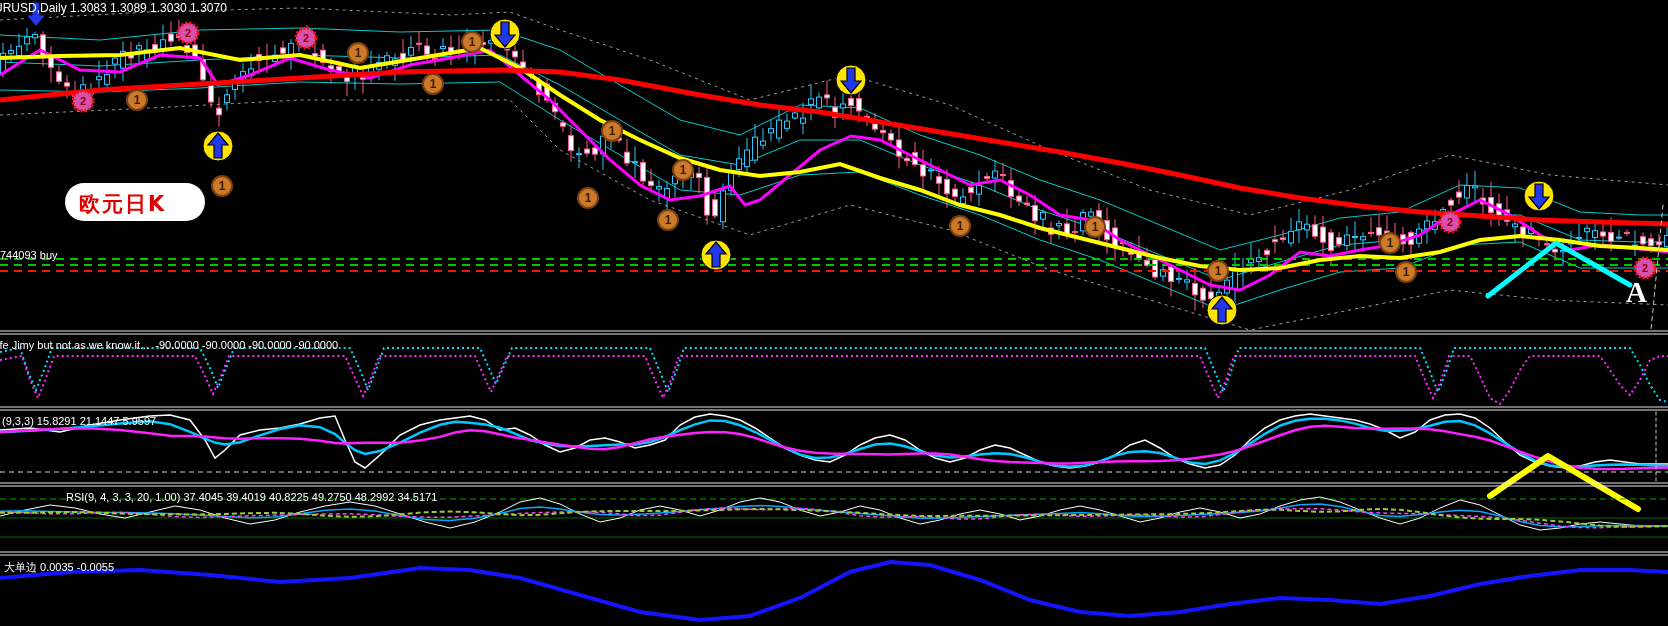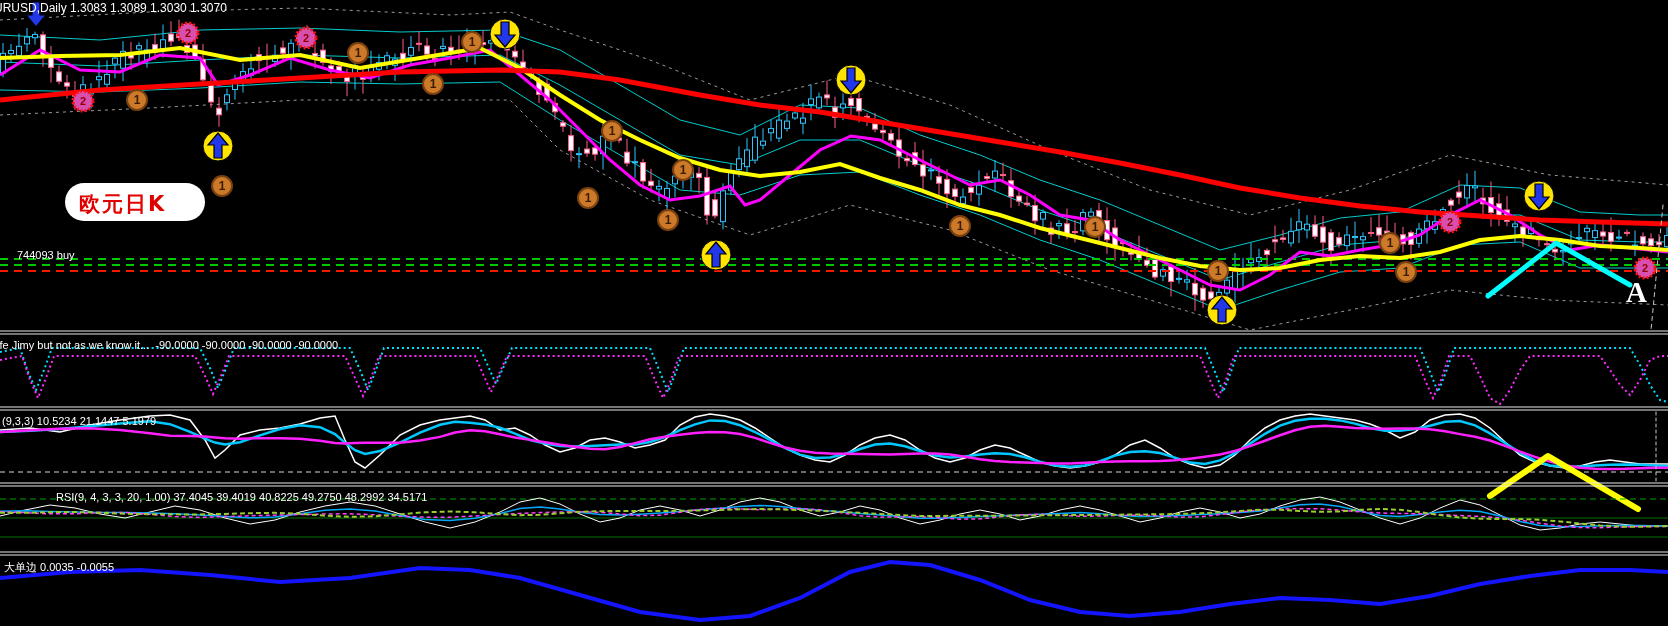--- a/index.html
+++ b/index.html
@@ -8,7 +8,7 @@
   #chart-svg{position:absolute;left:0;top:0;}
   .lbl{position:absolute;color:#fff;font-size:11px;white-space:pre;line-height:13px;}
   #title{left:-14px;top:2px;font-size:12px;}
-  #order-lbl{left:0px;top:249px;padding-left:17px;}
+  #order-lbl{left:0px;top:249px;}
   #jimy-lbl{left:-3px;top:339px;}
   #stoch-lbl{left:2px;top:415px;}
   #rsi-lbl{left:8px;top:491px;padding-left:48px;}

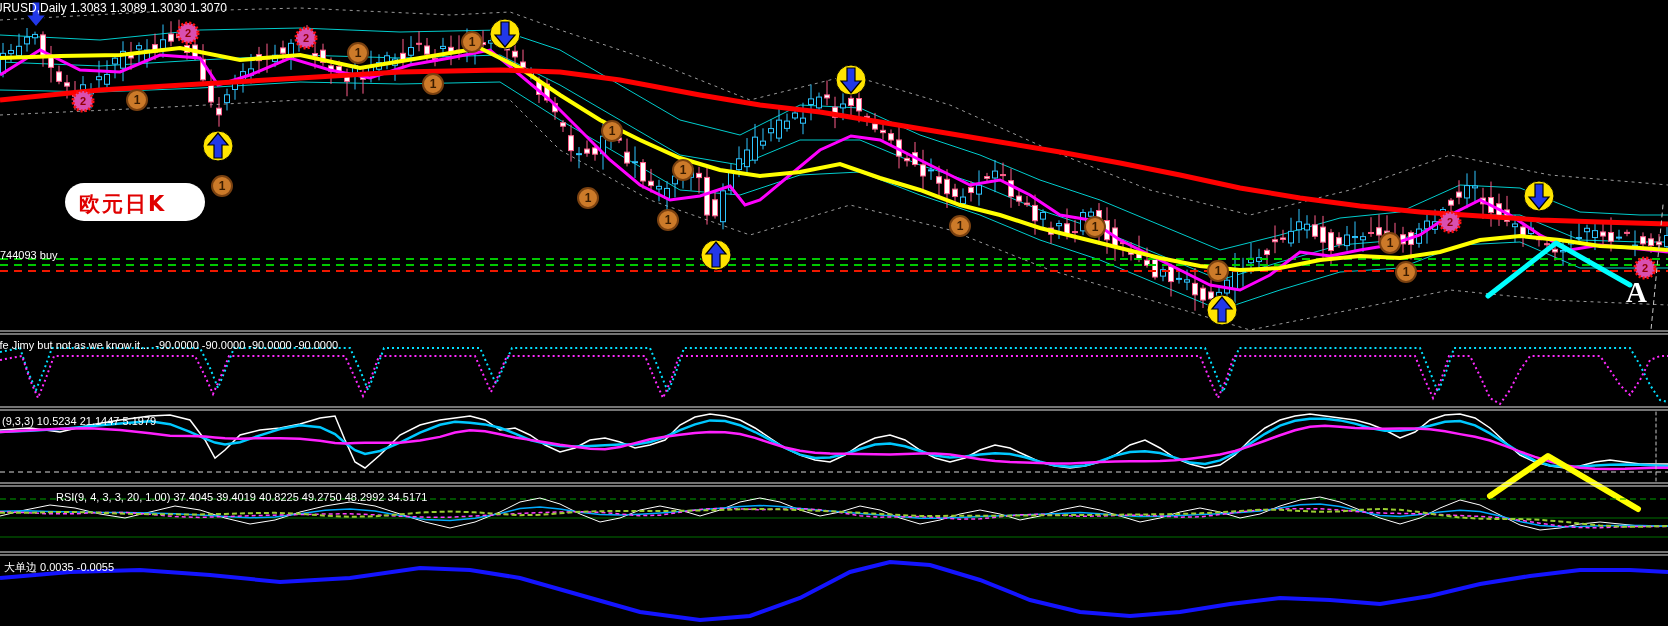--- a/index.html
+++ b/index.html
@@ -591,7 +591,7 @@
     <span>欧元日K</span>
   </div>
   <div class="lbl" id="jimy-lbl">ife Jimy but not as we know it...  -90.0000 -90.0000 -90.0000 -90.0000</div>
-  <div class="lbl" id="stoch-lbl">(9,3,3) 10.5234 21.1447 5.1979</div>
+  <div class="lbl" id="stoch-lbl">(9,3,3) 15.8291 21.1447 5.9597</div>
   <div class="lbl" id="rsi-lbl">RSI(9, 4, 3, 3, 20, 1.00) 37.4045 39.4019 40.8225 49.2750 48.2992 34.5171</div>
   <div class="lbl" id="wave-lbl">大单边 0.0035 -0.0055</div>
   <div id="point-a">A</div>

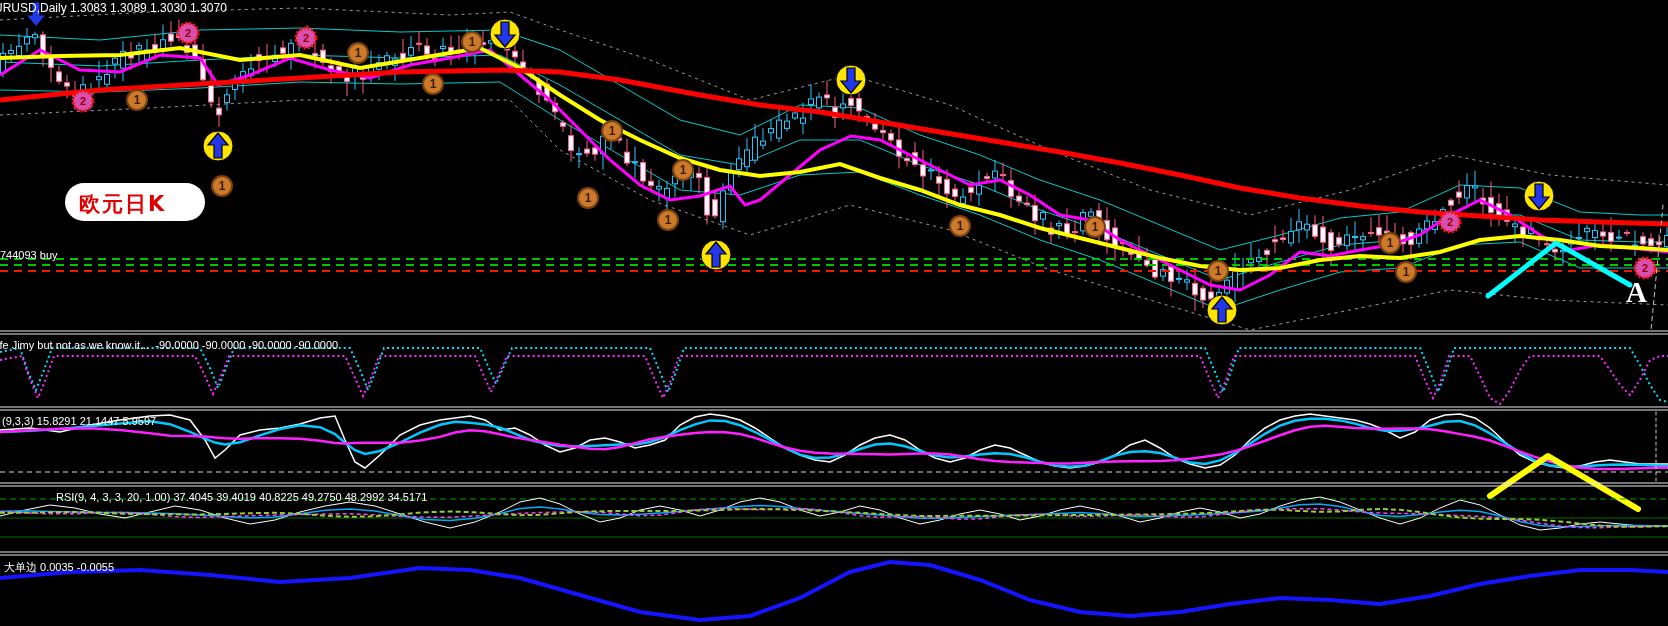--- a/index.html
+++ b/index.html
@@ -11,7 +11,7 @@
   #order-lbl{left:0px;top:249px;}
   #jimy-lbl{left:-3px;top:339px;}
   #stoch-lbl{left:2px;top:415px;}
-  #rsi-lbl{left:8px;top:491px;padding-left:48px;}
+  #rsi-lbl{left:18px;top:491px;padding-left:48px;}
   #wave-lbl{left:4px;top:561px;text-align:center;}
   #comment-box{position:absolute;left:65px;top:183px;width:140px;height:38px;background:#fff;border-radius:19px;}
   #comment-box span{display:block;padding:7px 0 0 14px;color:#e00000;font-weight:bold;

